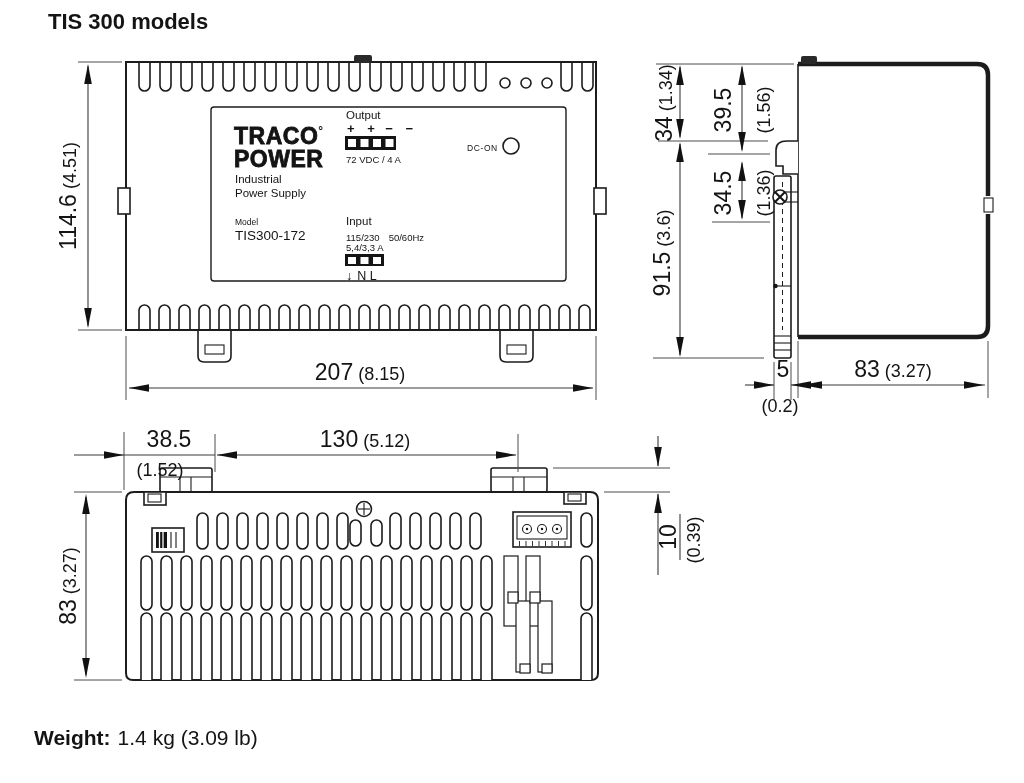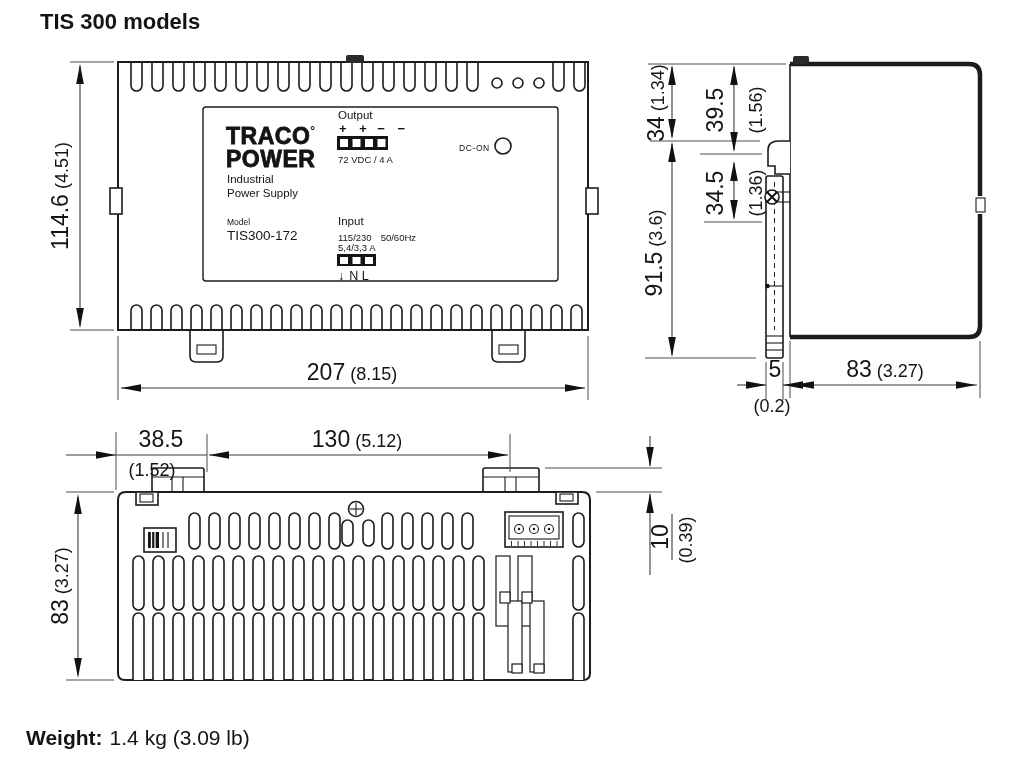--- a/index.html
+++ b/index.html
@@ -3,7 +3,7 @@
 <meta charset="utf-8">
 <style>
   html,body{margin:0;padding:0;background:#ffffff;}
-  #stage{width:836px;height:783px;position:relative;background:#fff;}
+  #stage{width:836px;height:783px;position:relative;background:#fff;padding-left:8px;}
   svg{display:block;}
   text{font-family:"Liberation Sans","DejaVu Sans",sans-serif;fill:#141414;}
   .title{font-size:22px;font-weight:bold;}

